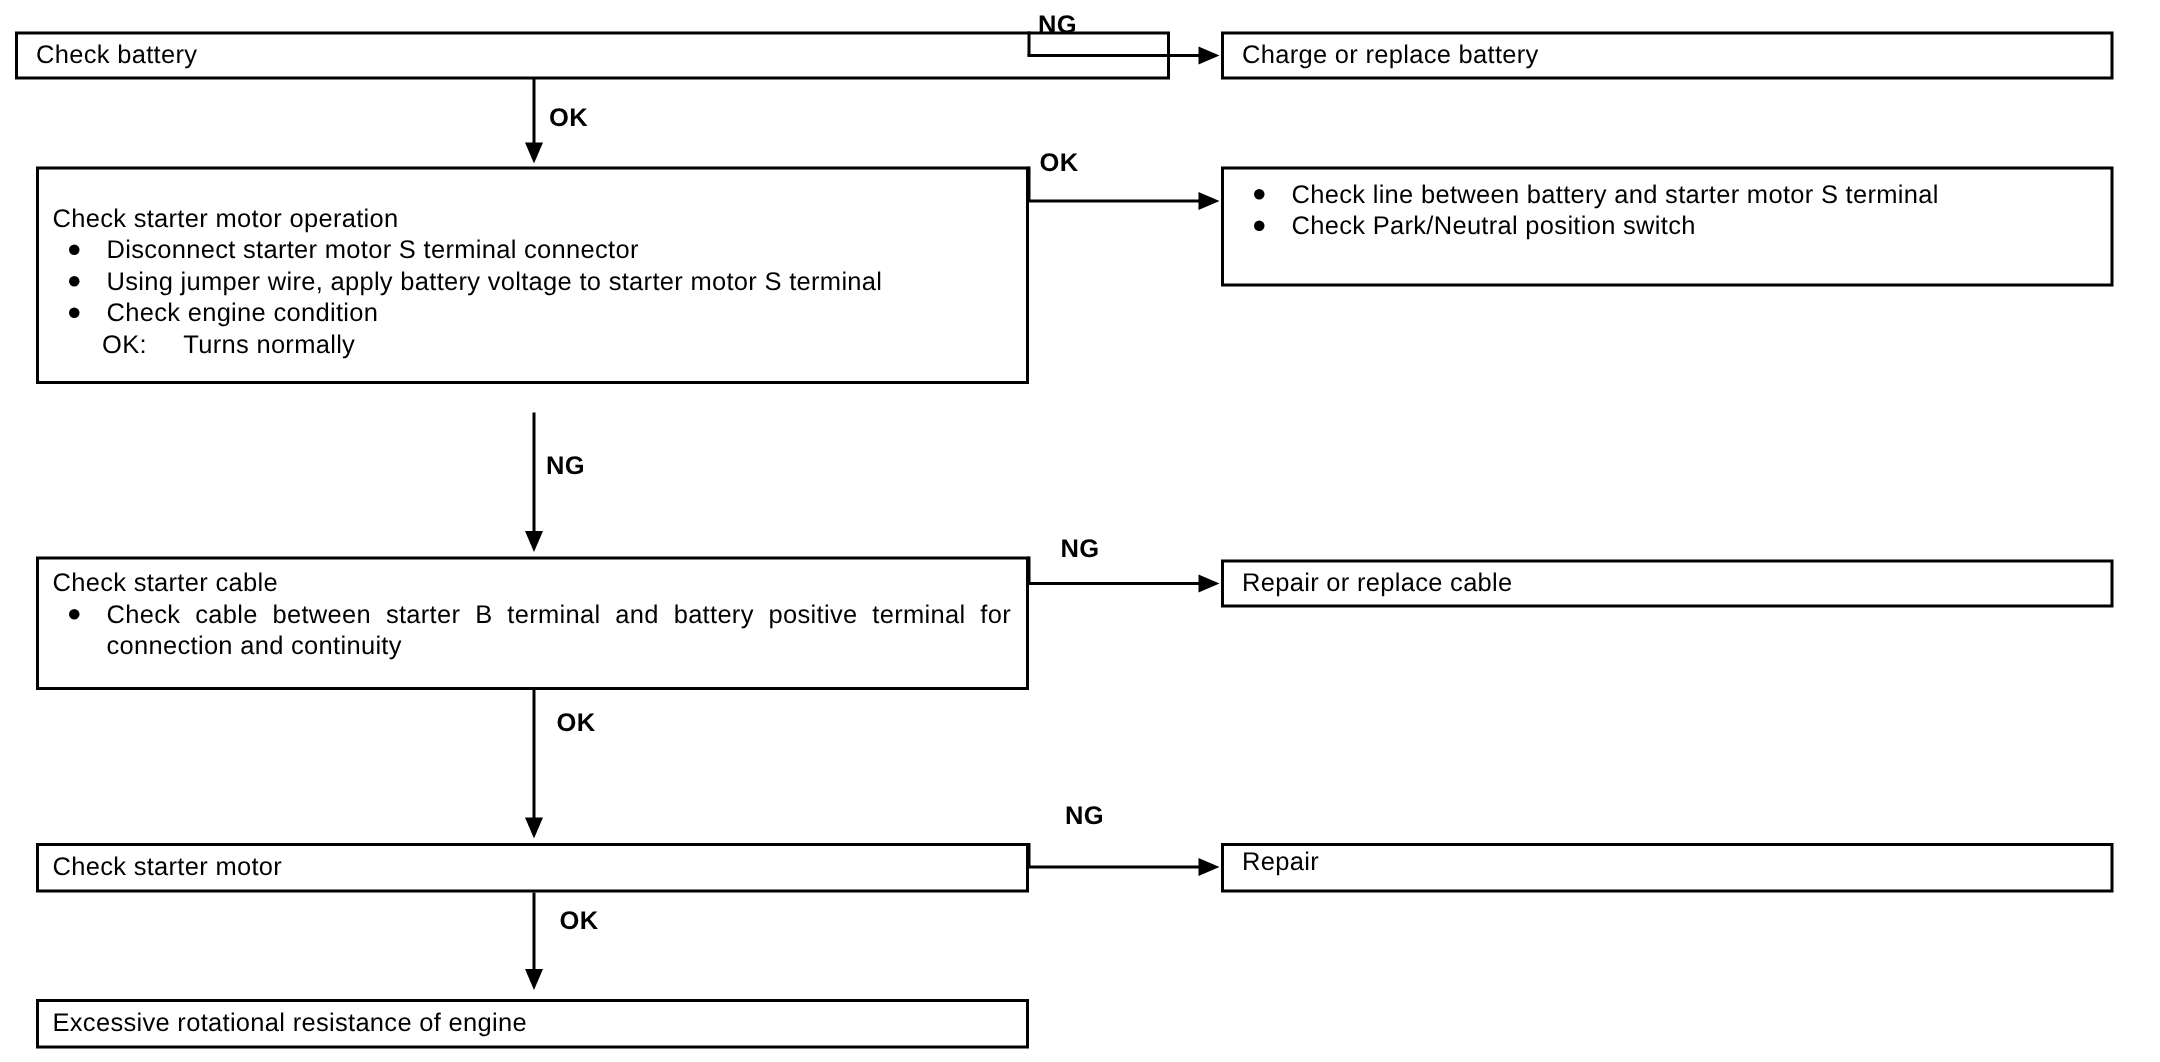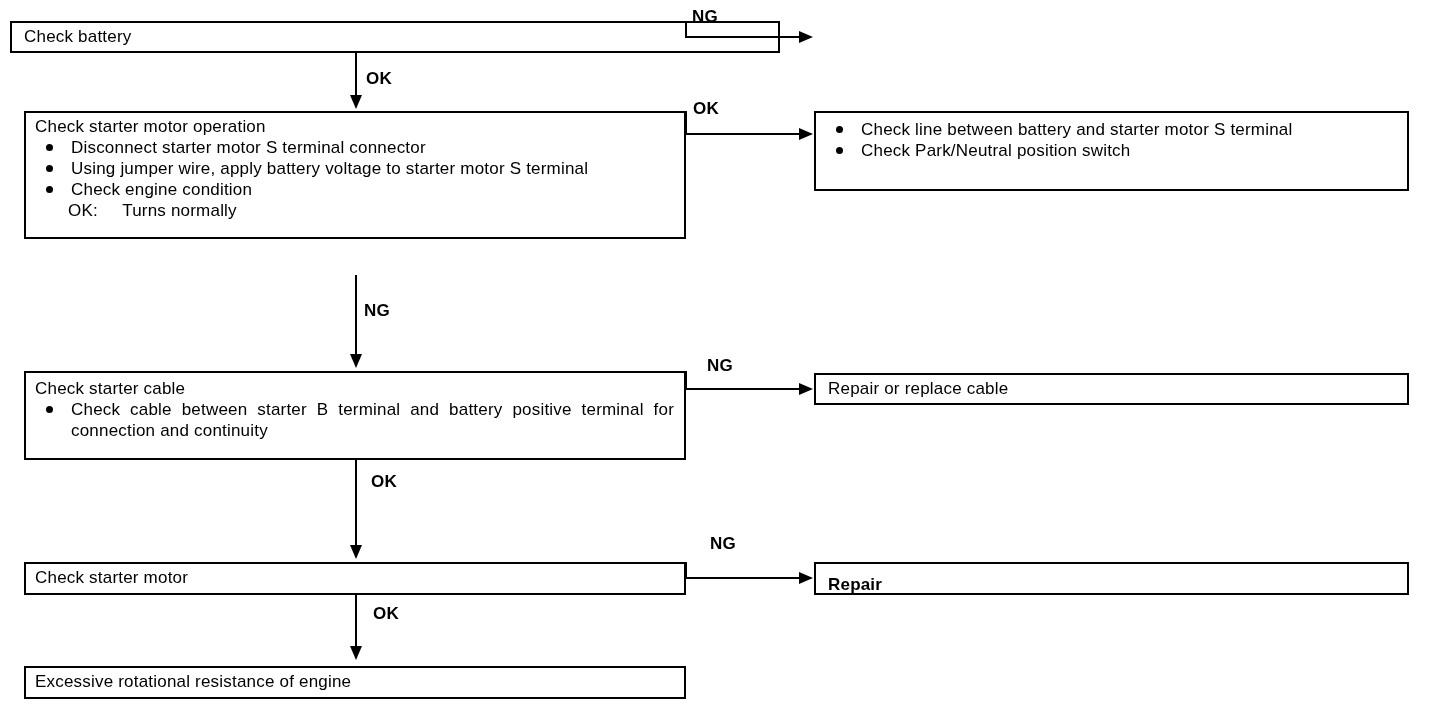--- a/index.html
+++ b/index.html
@@ -118,6 +118,9 @@
     <div class="node-title">Check battery</div>
   </div>
 
+  <div class="node" style="left:814px; top:21px; width:595px; height:32px; padding-top:3px;">
+    <div class="node-title">Charge or replace battery</div>
+  </div>
 
   <div class="vline" style="left:685px; top:21px; height:16px;"></div>
   <div class="hline" style="left:685px; top:36px; width:115px;"></div>

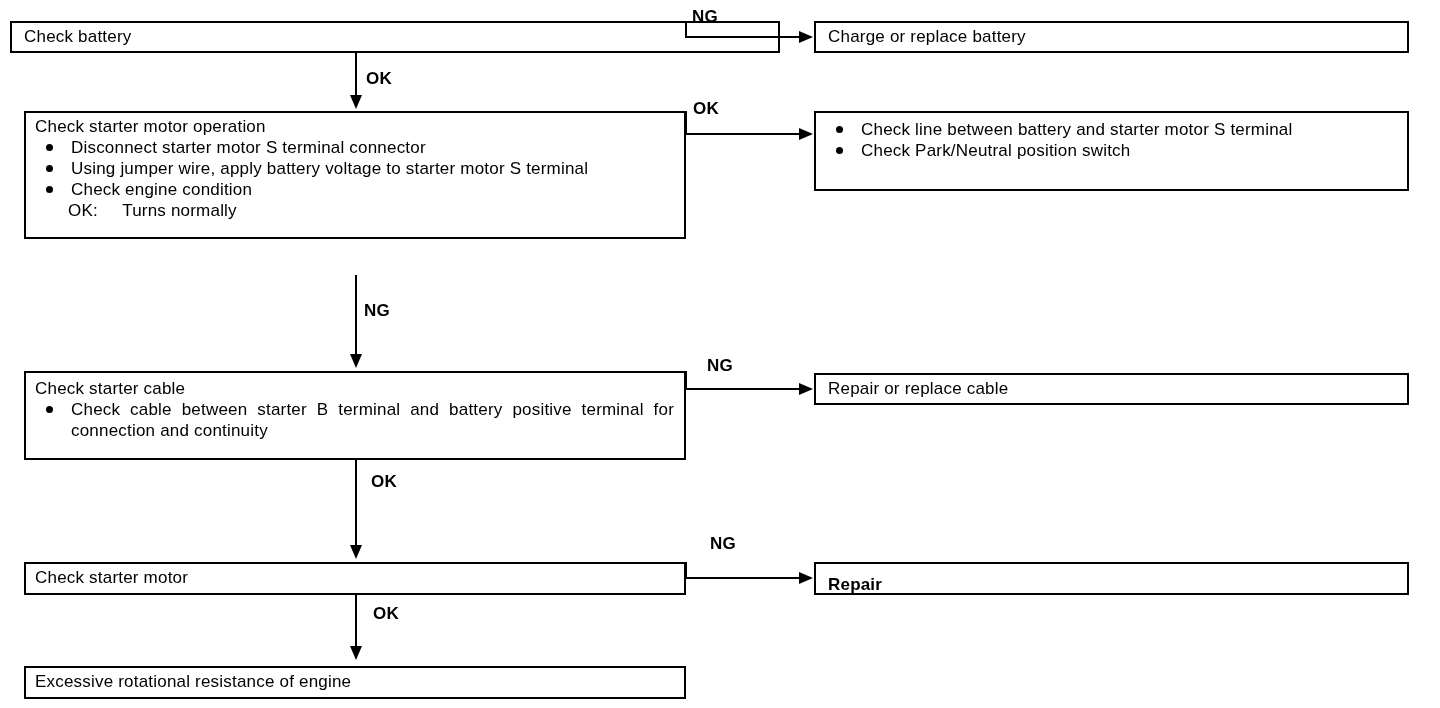--- a/index.html
+++ b/index.html
@@ -131,7 +131,7 @@
   <div class="arrow-down" style="left:350px; top:95px;"></div>
   <div class="edge-label" style="left:366px; top:70px;">OK</div>
 
-  <div class="node" style="left:24px; top:111px; width:662px; height:128px; padding-top:3px;">
+  <div class="node" style="left:24px; top:111px; width:662px; height:145px; padding-top:22px;">
     <div class="node-title" style="padding-left:9px;">Check starter motor operation</div>
     <ul class="bullets">
       <li>

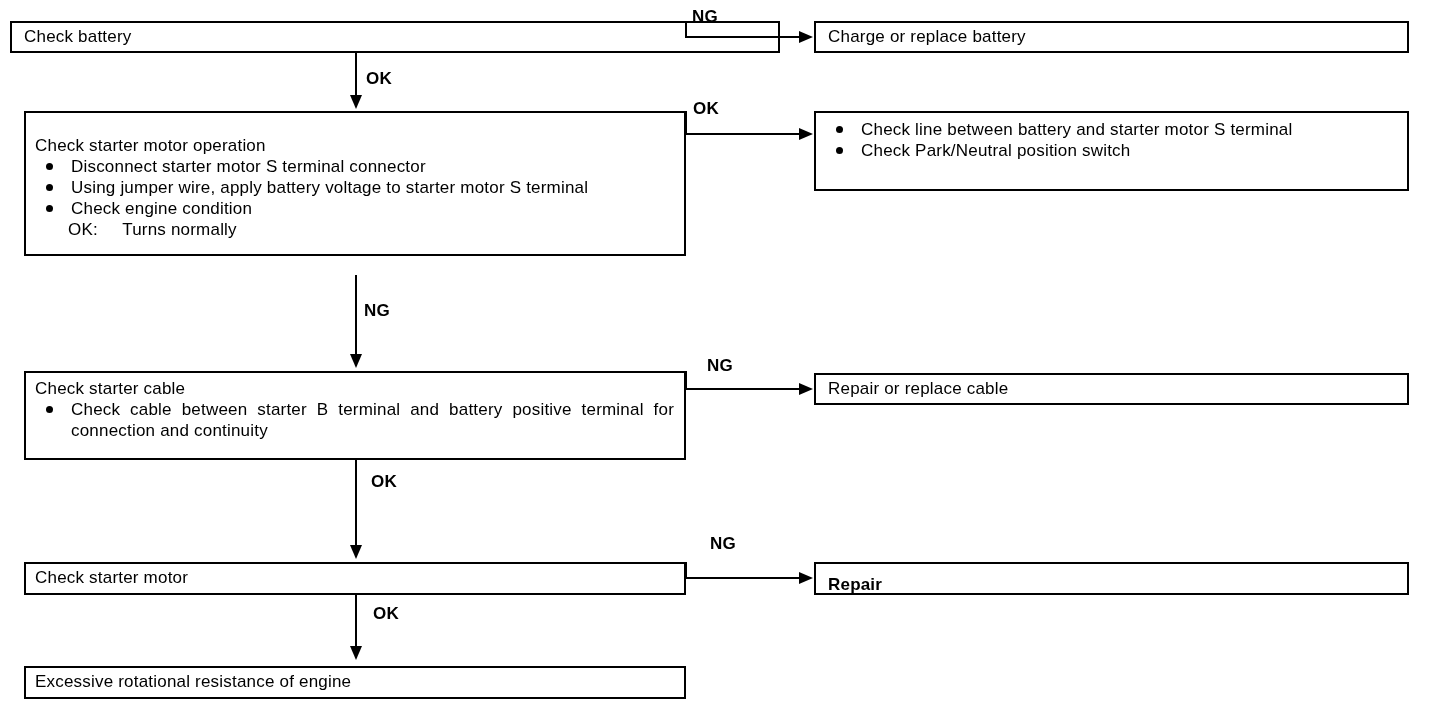--- a/index.html
+++ b/index.html
@@ -199,7 +199,7 @@
     <div class="node-title" style="padding-left:9px;">Check starter motor</div>
   </div>
 
-  <div class="node" style="left:814px; top:562px; width:595px; height:33px; padding-top:10px;font-weight:bold;">
+  <div class="node" style="left:814px; top:562px; width:595px; height:33px; padding-top:0;">
     <div class="node-title">Repair</div>
   </div>
 

